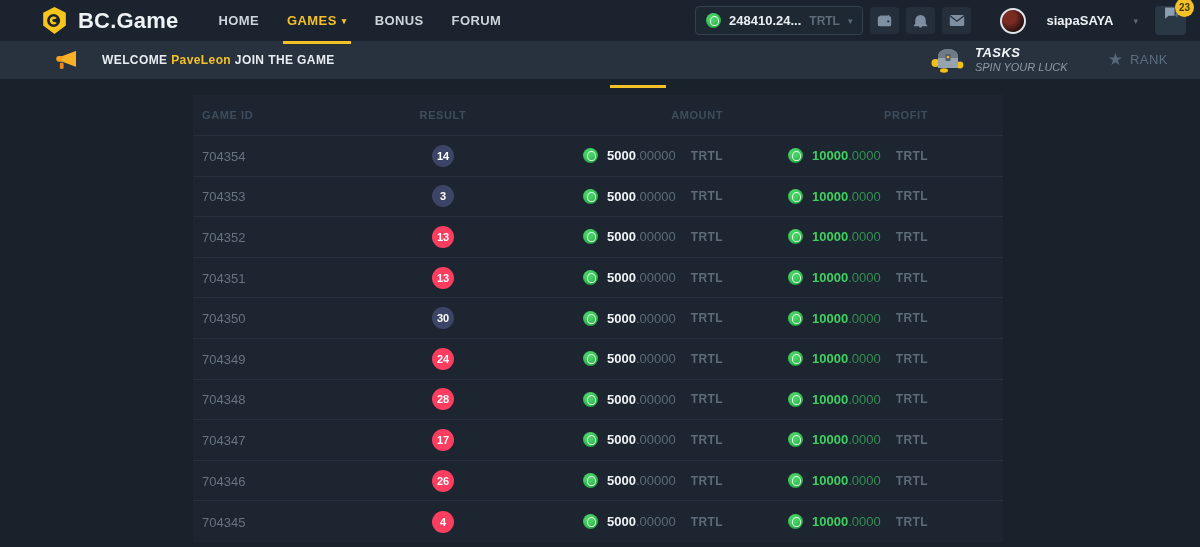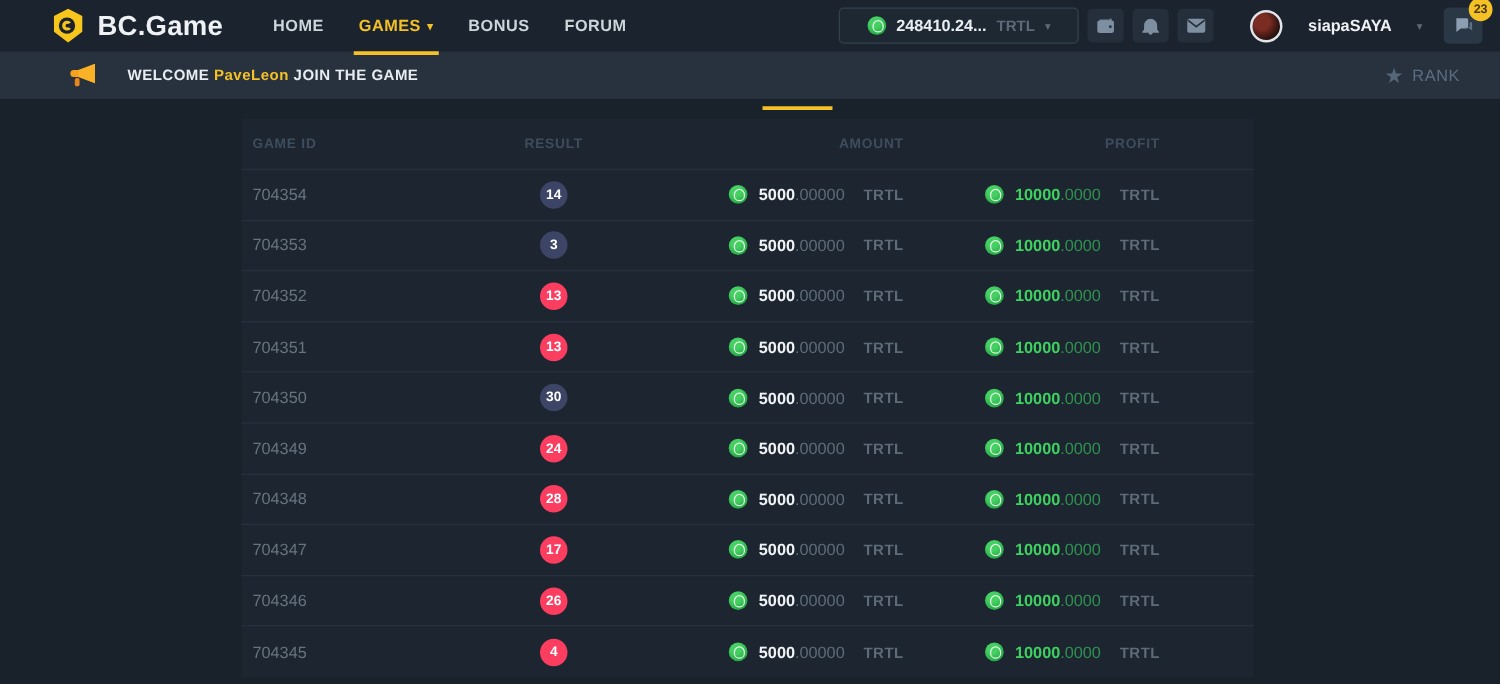--- a/index.html
+++ b/index.html
@@ -31,7 +31,7 @@
   .user{display:flex;align-items:center;gap:20px;margin-left:22px;cursor:pointer}
   .avatar{width:26px;height:26px;border-radius:50%;border:2px solid #dfe5ea;background:radial-gradient(circle at 35% 35%,#7a2b22 0 30%,#2a120f 70%,#120807 100%)}
   .user-name{font-size:13px;font-weight:bold}
-  .chat-btn{position:relative;width:31px;height:29px;border-radius:4px;background:#2a3744;display:flex;align-items:center;justify-content:center;cursor:pointer;margin-left:10px}
+  .chat-btn{position:relative;width:31px;height:29px;border-radius:4px;background:#2a3744;display:flex;align-items:flex-start;justify-content:center;cursor:pointer;margin-left:10px}
   .chat-badge{position:absolute;top:-8px;right:-8px;width:19px;height:19px;border-radius:50%;background:var(--accent);color:#4a3705;font-size:10px;font-weight:bold;display:flex;align-items:center;justify-content:center}
 
   

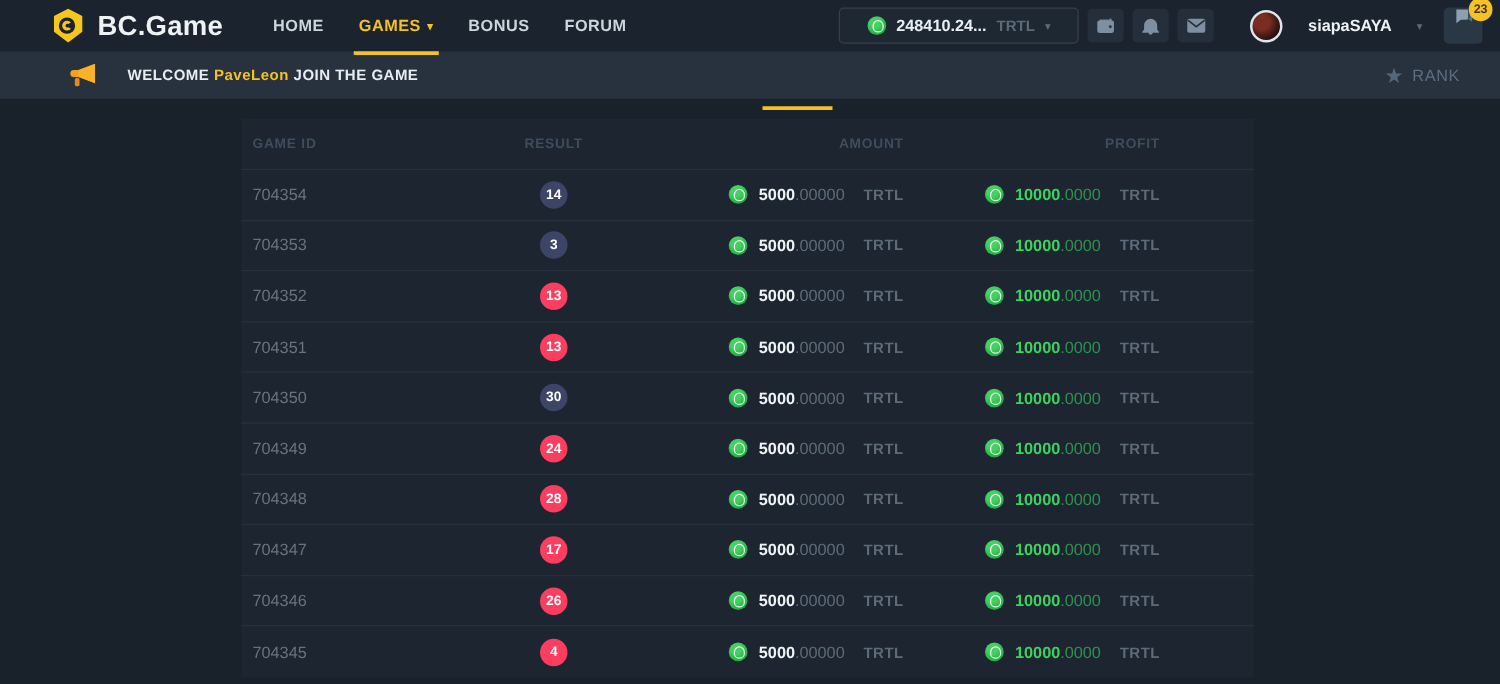--- a/index.html
+++ b/index.html
@@ -23,7 +23,7 @@
   .nav-item.active::after{content:"";position:absolute;left:10px;right:10px;bottom:-3px;height:3px;background:var(--accent)}
   .nav-item .chev{font-size:9px;color:var(--accent)}
   .top-right{margin-left:auto;display:flex;align-items:center;gap:7px}
-  .balance-pill{display:flex;align-items:center;gap:8px;border:1px solid #33404e;border-radius:4px;height:29px;padding:0 22px;cursor:pointer;background:#1e2833}
+  .balance-pill{display:flex;align-items:center;gap:8px;border:1px solid #33404e;border-radius:4px;height:29px;padding:0 10px;cursor:pointer;background:#1e2833}
   .balance-val{font-size:13px;font-weight:bold;color:#e9eef3}
   .balance-cur{font-size:12px;color:var(--muted);font-weight:bold}
   .pill-chev{font-size:9px;color:var(--muted)}

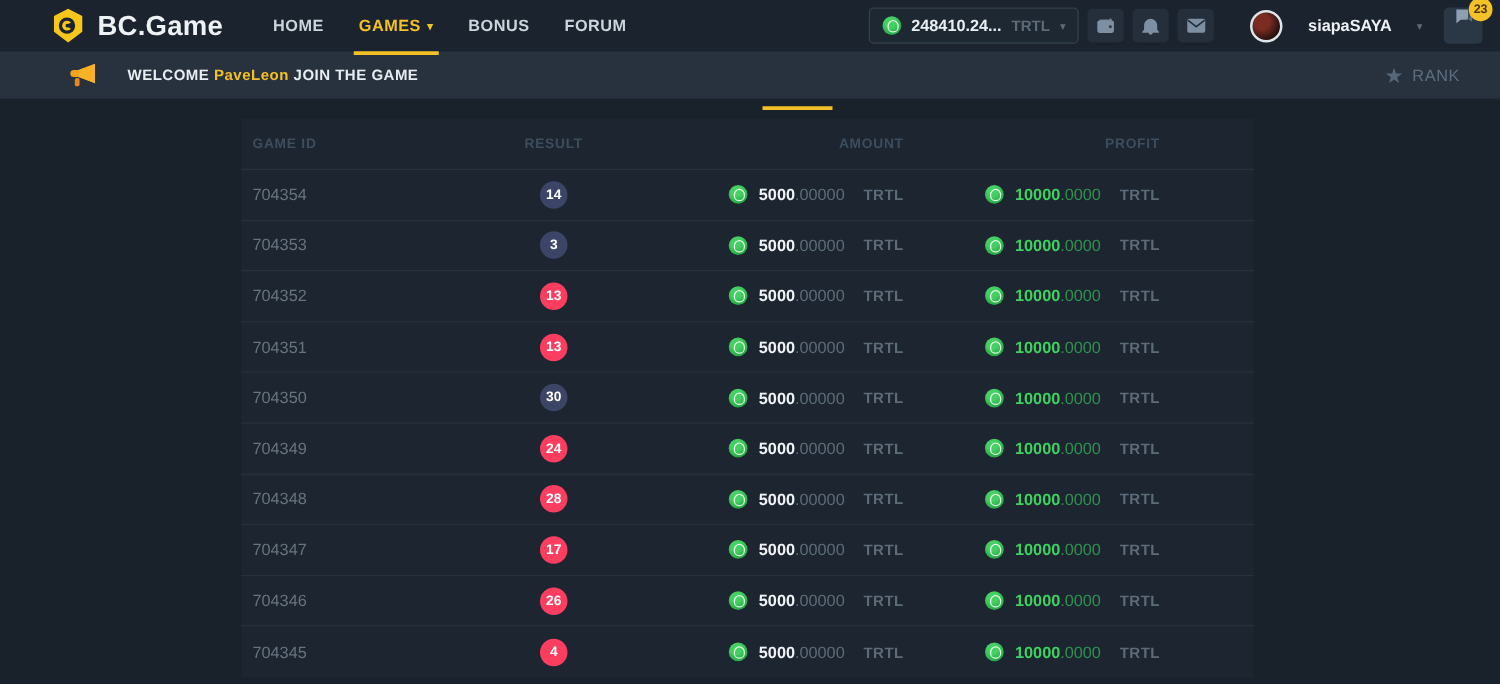--- a/index.html
+++ b/index.html
@@ -157,6 +157,23 @@
   <span class="welcome-text"><span>WELCOME </span><span class="uname">PaveLeon</span><span> JOIN THE GAME</span></span>
 
   <div class="welcome-right">
+    <div class="tasks">
+      <span>
+        <svg width="34" height="26" viewBox="0 0 34 26">
+          <ellipse cx="4.5" cy="16" rx="4" ry="4" fill="#f2c118"></ellipse>
+          <ellipse cx="29" cy="18" rx="3.4" ry="3.4" fill="#f2c118"></ellipse>
+          <path d="M7 9 a10 7 0 0 1 20 0 v12 H7 Z" fill="#97a3af"></path>
+          <path d="M7 9 a10 7 0 0 1 20 0 v2 H7 Z" fill="#6e7a86"></path>
+          <rect x="14.5" y="7" width="5" height="7" rx="1" fill="#525d68"></rect>
+          <circle cx="17" cy="10" r="1.3" fill="#f2c118"></circle>
+          <ellipse cx="13" cy="23.5" rx="4" ry="2.2" fill="#f2c118"></ellipse>
+        </svg>
+      </span>
+      <span class="tasks-txt">
+        <div class="tasks-title">TASKS</div>
+        <div class="tasks-sub">SPIN YOUR LUCK</div>
+      </span>
+    </div>
     <div class="rank">
       <span class="rank-star">★</span>
       <span class="rank-label">RANK</span>

